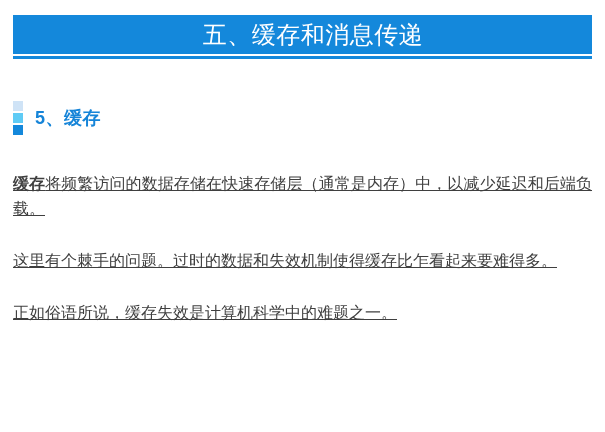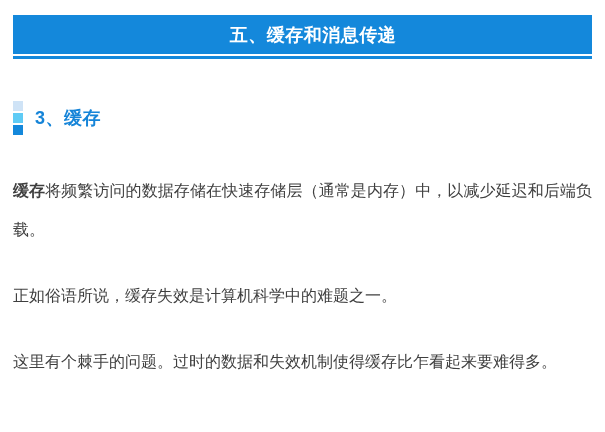--- a/index.html
+++ b/index.html
@@ -29,8 +29,8 @@
     height: 39px;
     background: var(--banner-blue);
     color: #ffffff;
-    font-size: 18px;
-    font-weight: bold;
+    font-size: 24px;
+    font-weight: normal;
     display: flex;
     align-items: center;
     justify-content: center;

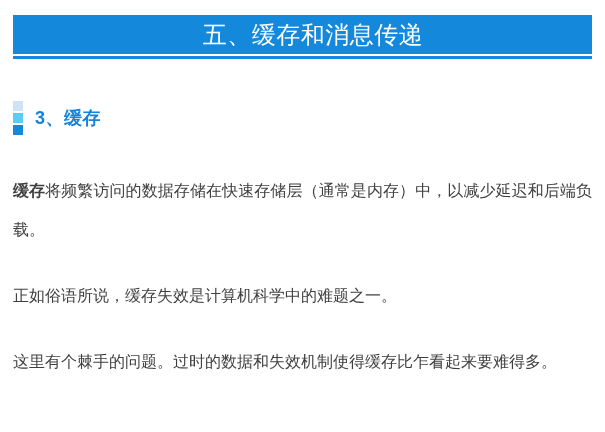--- a/index.html
+++ b/index.html
@@ -94,7 +94,7 @@
       <div class="sq sq2"></div>
       <div class="sq sq3"></div>
     </div>
-    <h2 class="subheading-text">3、缓存</h2>
+    <h2 class="subheading-text">5、缓存</h2>
   </div>
 
   <div class="content">

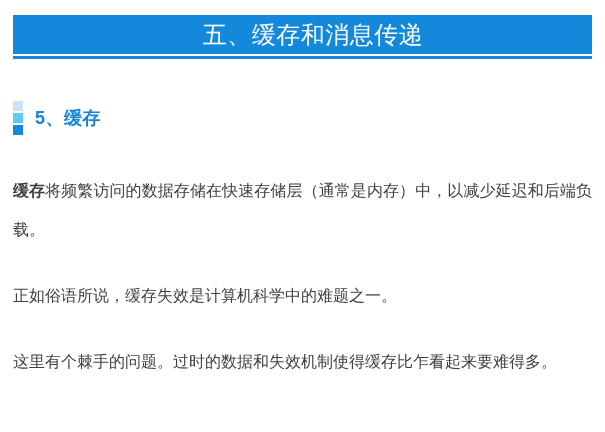--- a/index.html
+++ b/index.html
@@ -69,9 +69,10 @@
   .content p {
     margin: 0 0 27px 0;
     font-size: 16px;
-    line-height: 39px;
+    line-height: 25px;
     color: var(--text-color);
     text-align: justify;
+    text-decoration: underline;
   }
   .content p strong {
     font-weight: bold;

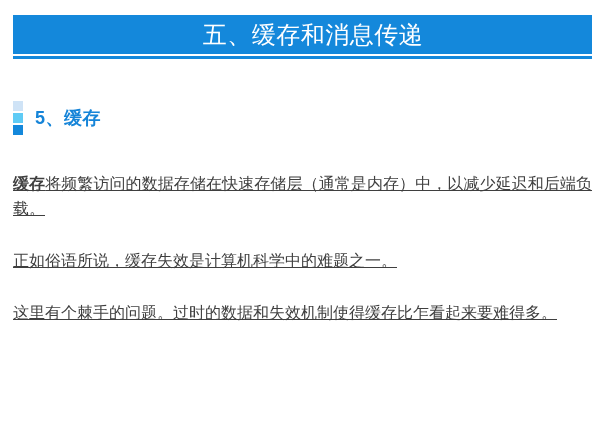--- a/index.html
+++ b/index.html
@@ -100,8 +100,8 @@
 
   <div class="content">
     <p><strong>缓存</strong><span>将频繁访问的数据存储在快速存储层（通常是内存）中，以减少延迟和后端负载。</span></p>
+    <p>这里有个棘手的问题。过时的数据和失效机制使得缓存比乍看起来要难得多。</p>
     <p>正如俗语所说，缓存失效是计算机科学中的难题之一。</p>
-    <p>这里有个棘手的问题。过时的数据和失效机制使得缓存比乍看起来要难得多。</p>
   </div>
 
 </div>

